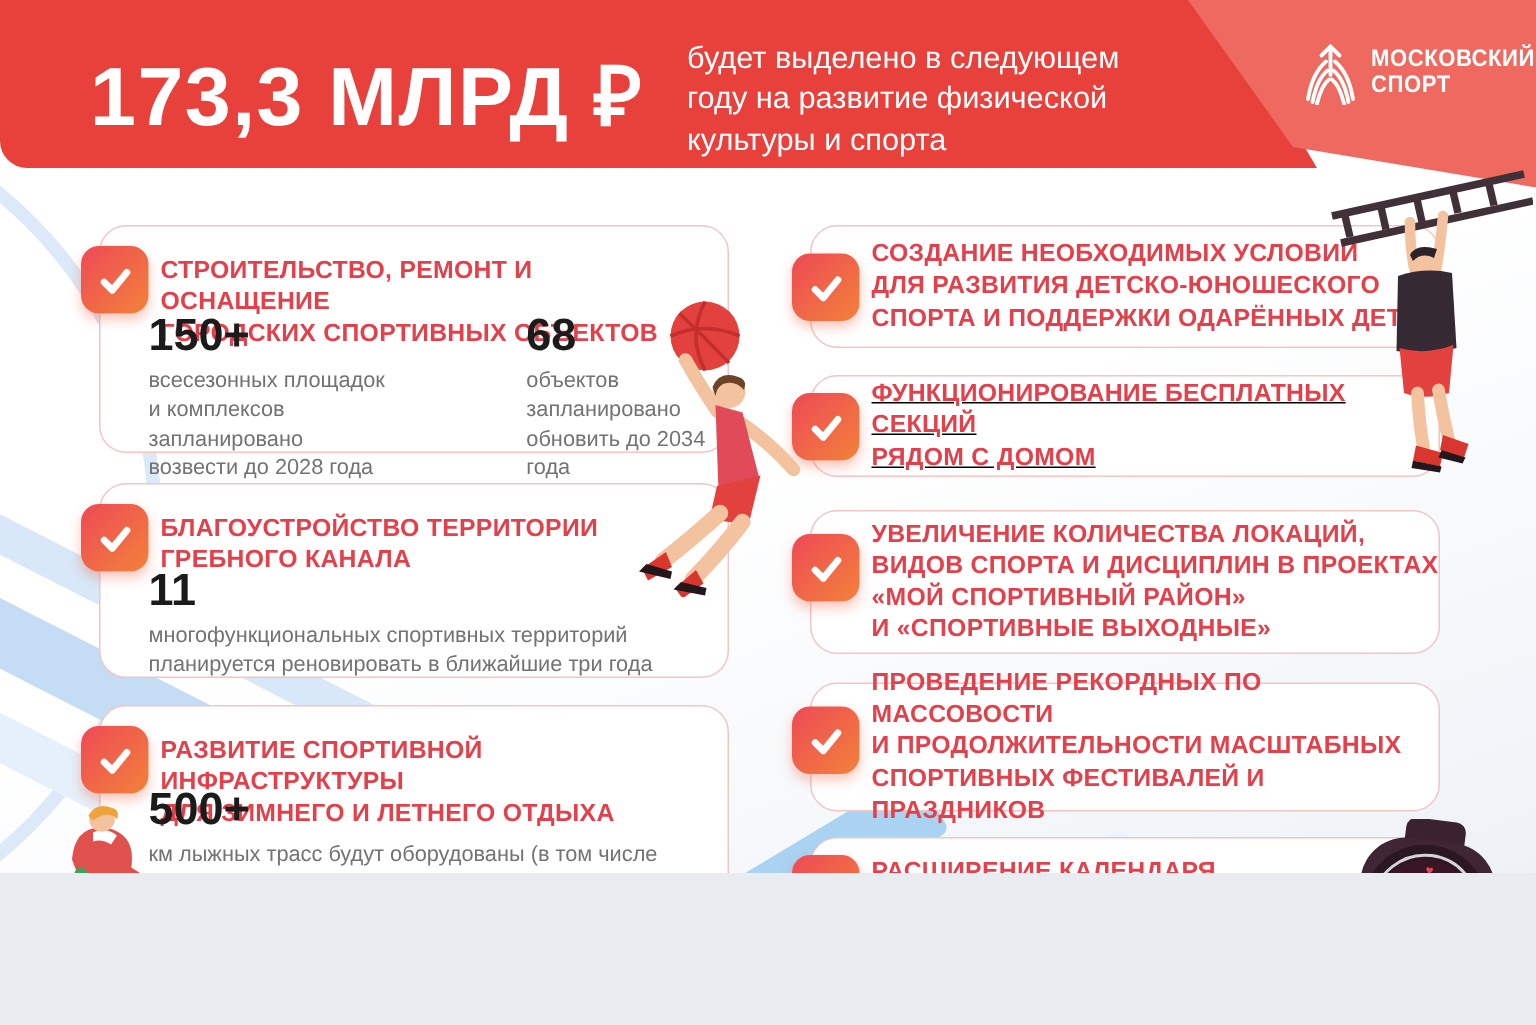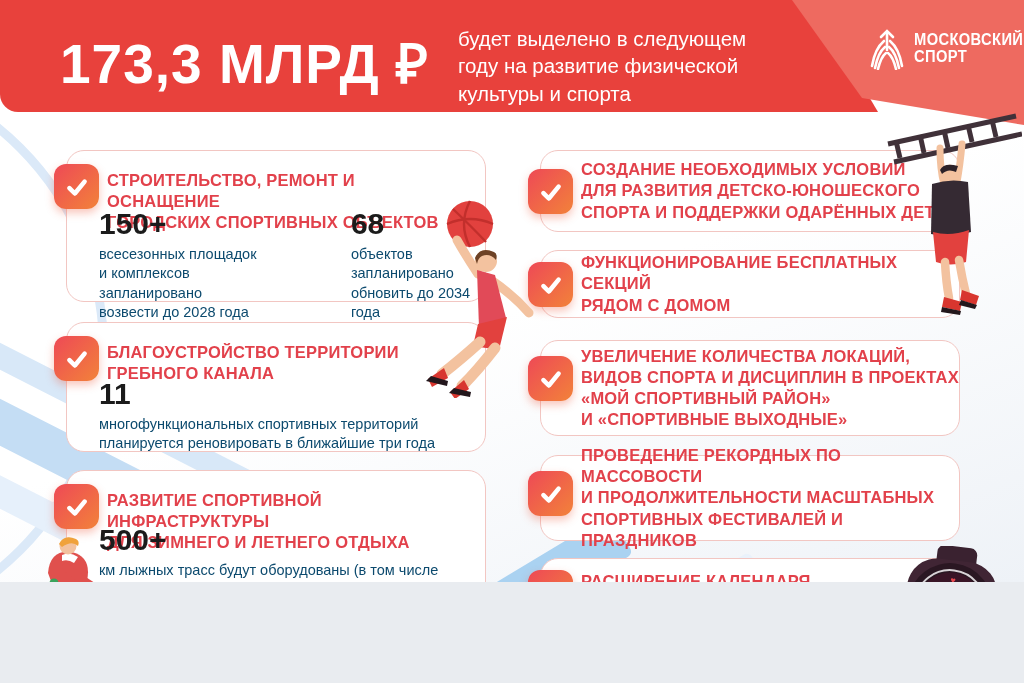--- a/index.html
+++ b/index.html
@@ -40,7 +40,7 @@
   .rcard .card-title{margin-left:40px;}
   .stat-row{position:absolute;left:32px;display:flex;gap:78px;}
   .stat-value{color:#1b1b1b;font-weight:800;font-size:30px;line-height:1;}
-  .stat-desc{color:#0c4a6e;font-size:14.5px;line-height:1.34;margin-top:6px;white-space:pre-line;}
+  .stat-desc{color:#737373;font-size:14.5px;line-height:1.34;margin-top:6px;white-space:pre-line;}
 
   
   .card.l1{left:66px;top:150px;width:420px;height:152px;}

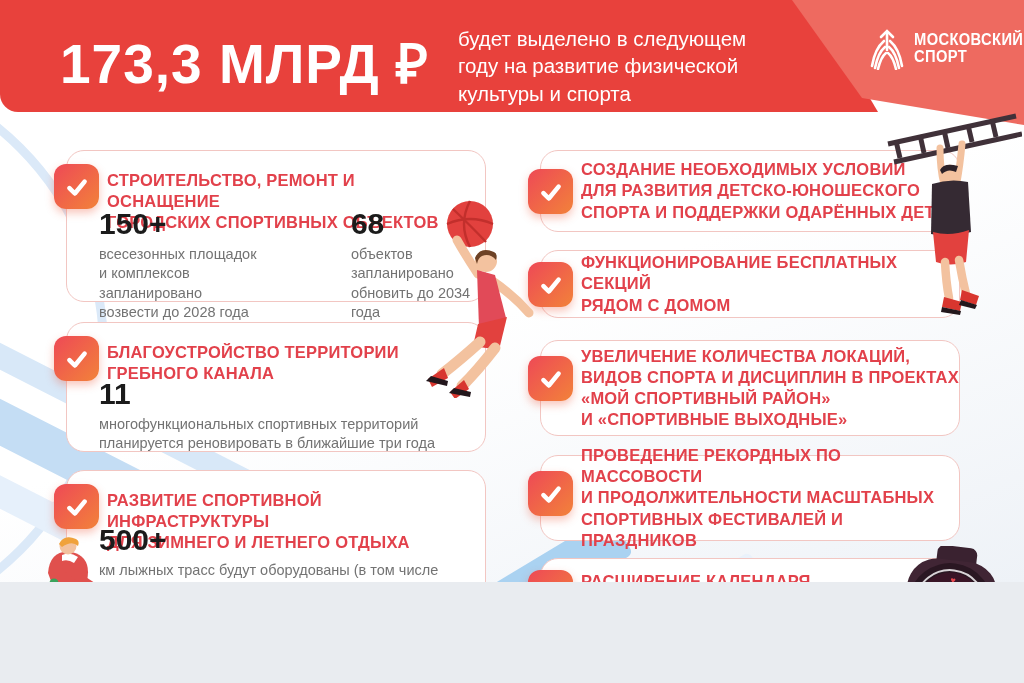--- a/index.html
+++ b/index.html
@@ -47,7 +47,7 @@
   .card.l2{left:66px;top:322px;width:420px;height:130px;}
   .card.l3{left:66px;top:470px;width:420px;height:168px;}
   .card.r1{left:540px;top:150px;width:420px;height:82px;}
-  .card.r2{left:540px;top:250px;width:420px;height:68px;}
+  .card.r2{left:540px;top:250px;width:420px;height:68px;text-decoration:underline;}
   .card.r3{left:540px;top:340px;width:420px;height:96px;}
   .card.r4{left:540px;top:455px;width:420px;height:86px;}
   .card.r5{left:540px;top:558px;width:420px;height:68px;}

